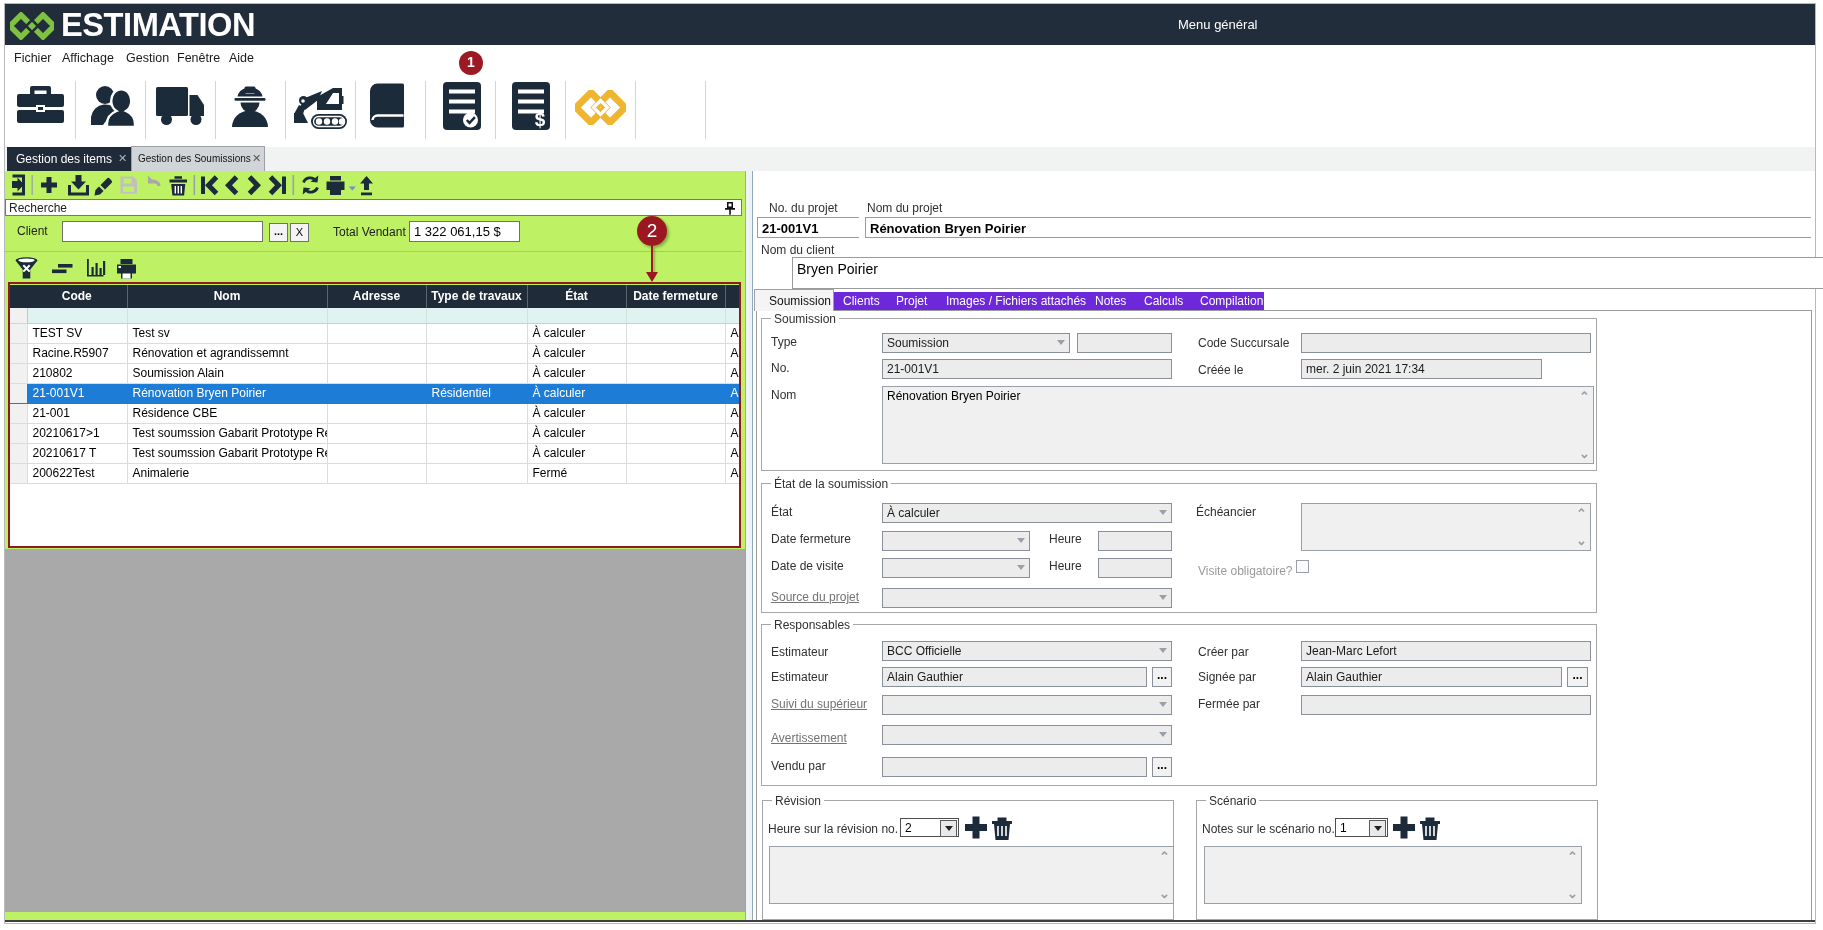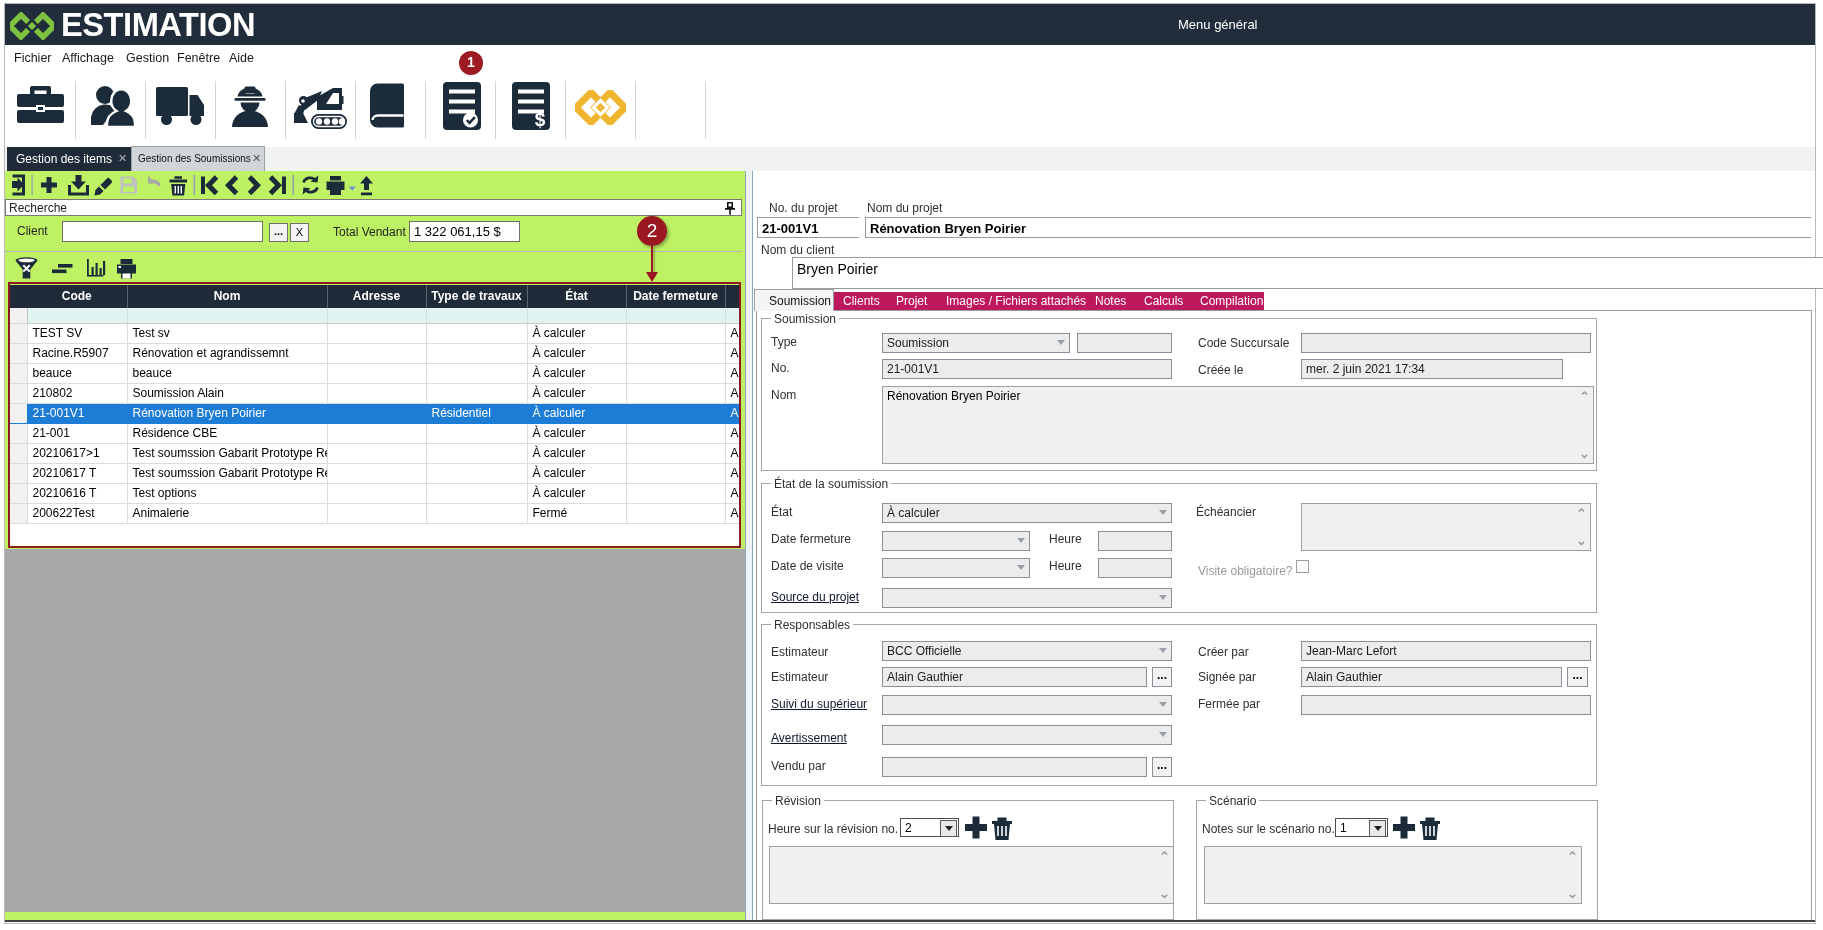--- a/index.html
+++ b/index.html
@@ -430,7 +430,7 @@
     <div class="abs" style="left:1px;top:118px;width:80px;height:22px;background:#f4f4f4;border:1px solid #9aa0a6;border-bottom:none;box-sizing:border-box;z-index:2;font-size:12px;color:#111">
         <span style="position:absolute;left:14px;top:4px">Soumission</span>
       </div>
-    <div class="abs" style="left:80px;top:121px;width:431px;height:19px;background:#be185d;color:#fff;font-size:12px">
+    <div class="abs" style="left:80px;top:121px;width:431px;height:19px;background:#6d28d9;color:#fff;font-size:12px">
       <span class="abs" style="left:10px;top:2px">Clients</span>
       <span class="abs" style="left:63px;top:2px">Projet</span>
       <span class="abs" style="left:113px;top:2px">Images / Fichiers attachés</span>

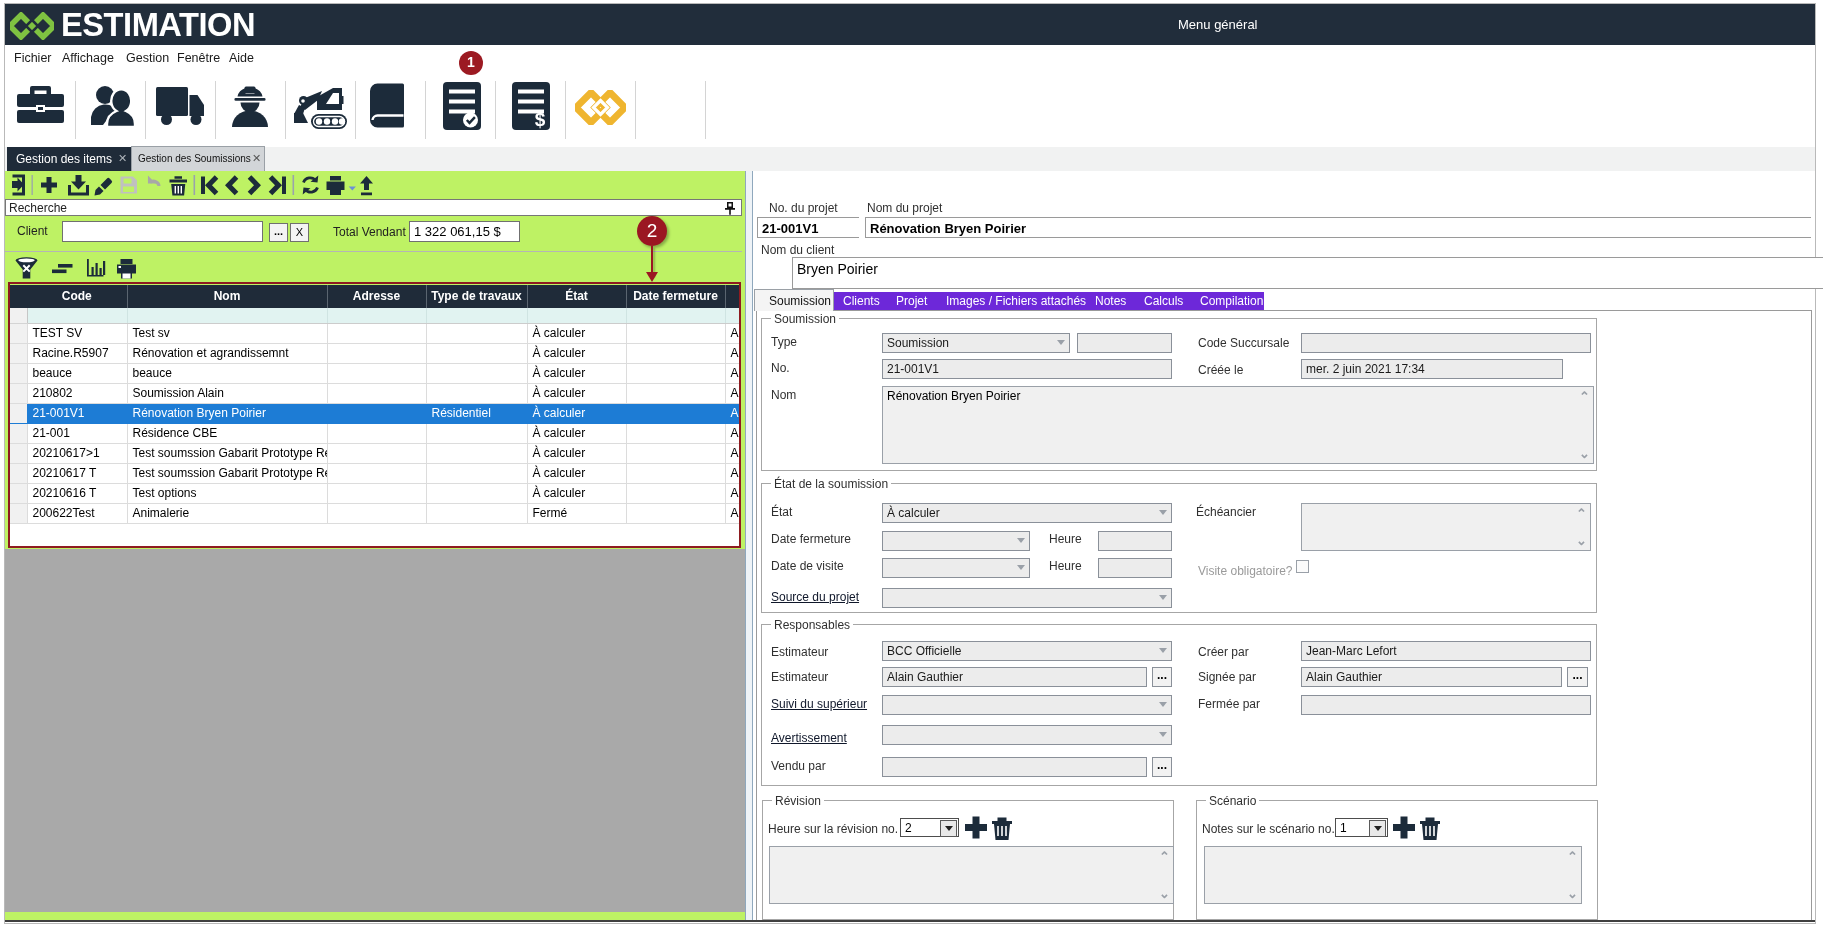--- a/index.html
+++ b/index.html
@@ -329,16 +329,6 @@
             </tr>
         <tr class="dr">
               <td class="sc"></td>
-              <td>beauce</td>
-              <td>beauce</td>
-              <td></td>
-              <td></td>
-              <td>À calculer</td>
-              <td></td>
-              <td>A</td>
-            </tr>
-        <tr class="dr">
-              <td class="sc"></td>
               <td>210802</td>
               <td>Soumission Alain</td>
               <td></td>

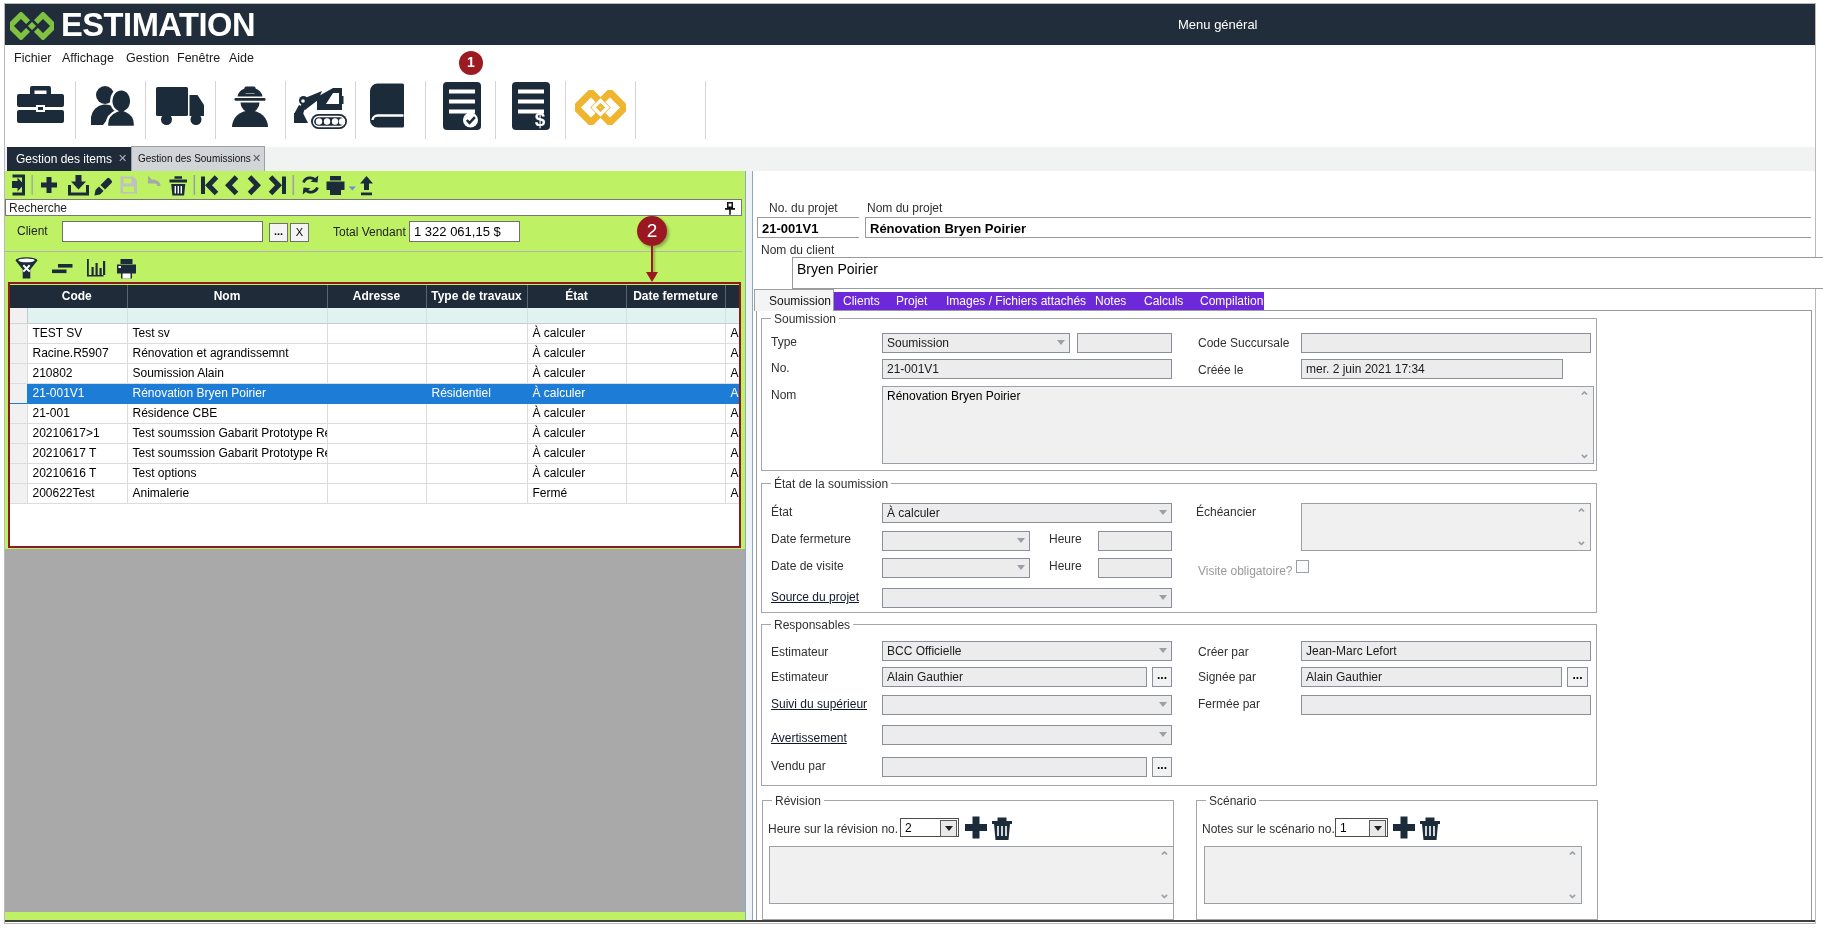--- a/index.html
+++ b/index.html
@@ -441,7 +441,7 @@
       <div class="lbl" style="left:9px;top:42px">No.</div>
       <div class="ctl" style="left:120px;top:40px;width:290px;height:20px;">21-001V1</div>
       <div class="lbl" style="left:436px;top:44px">Créée le</div>
-      <div class="ctl" style="left:539px;top:40px;width:262px;height:20px;">mer. 2 juin 2021 17:34</div>
+      <div class="ctl" style="left:539px;top:40px;width:241px;height:20px;">mer. 2 juin 2021 17:34</div>
       <div class="lbl" style="left:9px;top:69px">Nom</div>
       <div class="ta" style="left:120px;top:67px;width:712px;height:78px;">Rénovation Bryen Poirier
         <span class="chev" style="right:3px;top:2px">⌃</span><span class="chev" style="right:3px;bottom:2px">⌄</span>

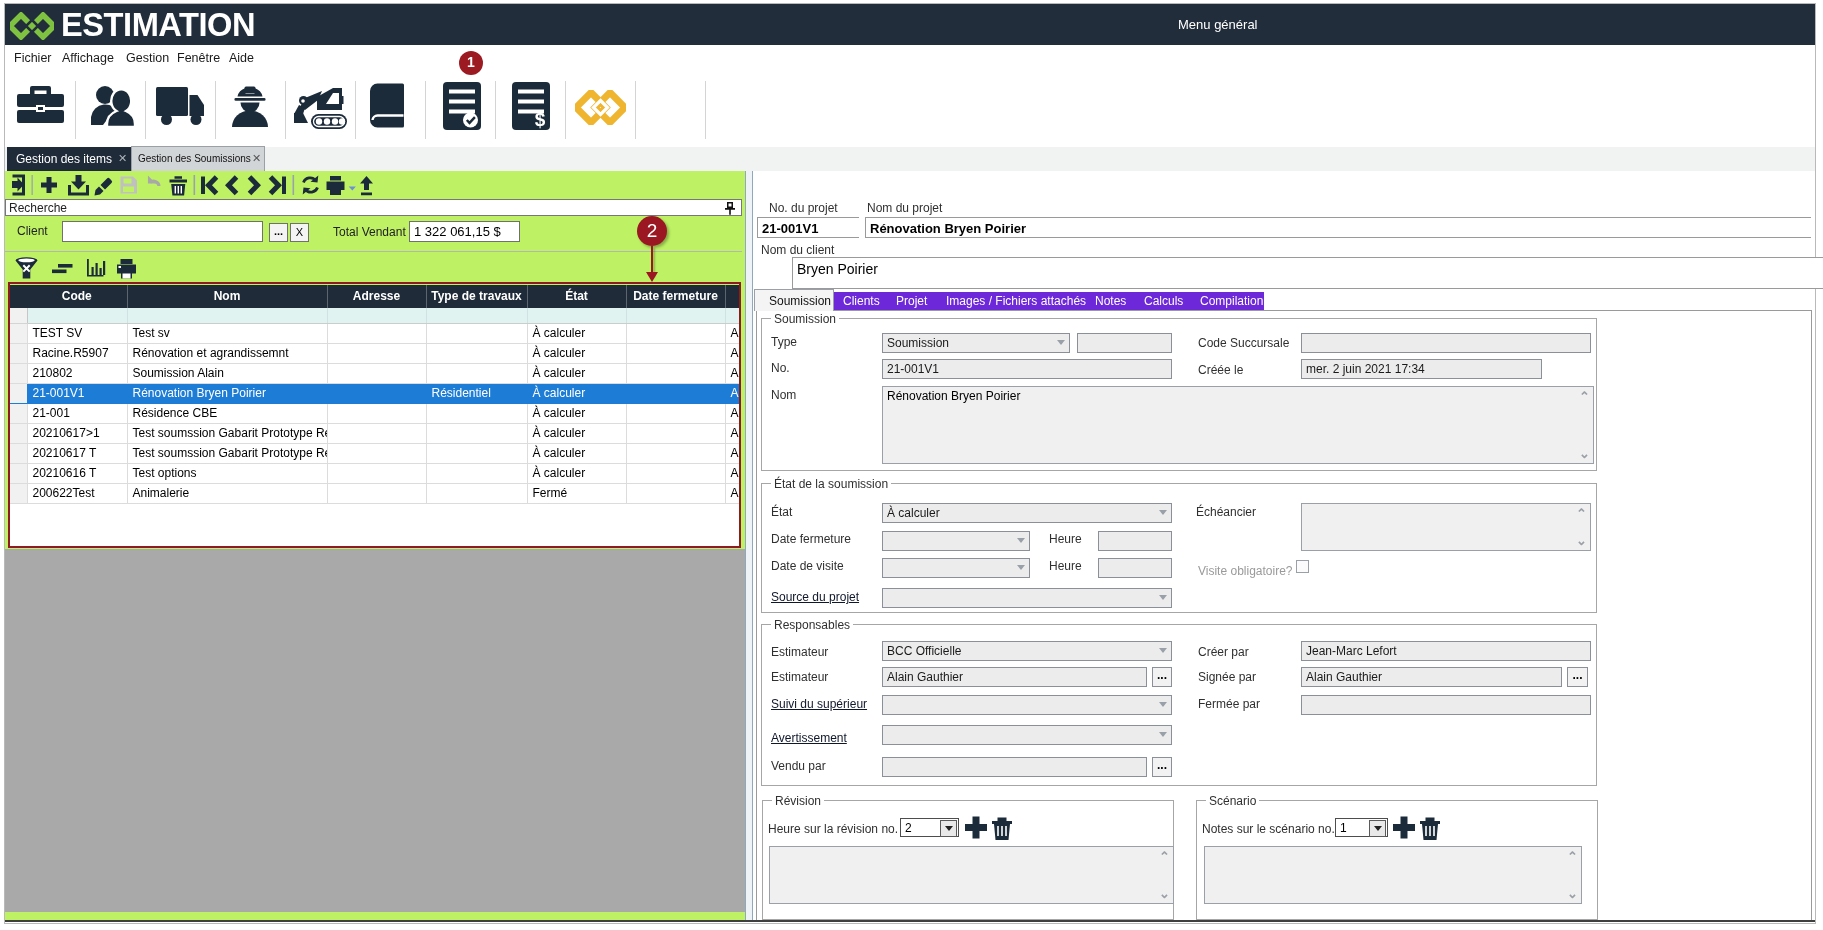--- a/index.html
+++ b/index.html
@@ -379,16 +379,6 @@
             </tr>
         <tr class="dr">
               <td class="sc"></td>
-              <td>20210616 T</td>
-              <td>Test options</td>
-              <td></td>
-              <td></td>
-              <td>À calculer</td>
-              <td></td>
-              <td>A</td>
-            </tr>
-        <tr class="dr">
-              <td class="sc"></td>
               <td>200622Test</td>
               <td>Animalerie</td>
               <td></td>

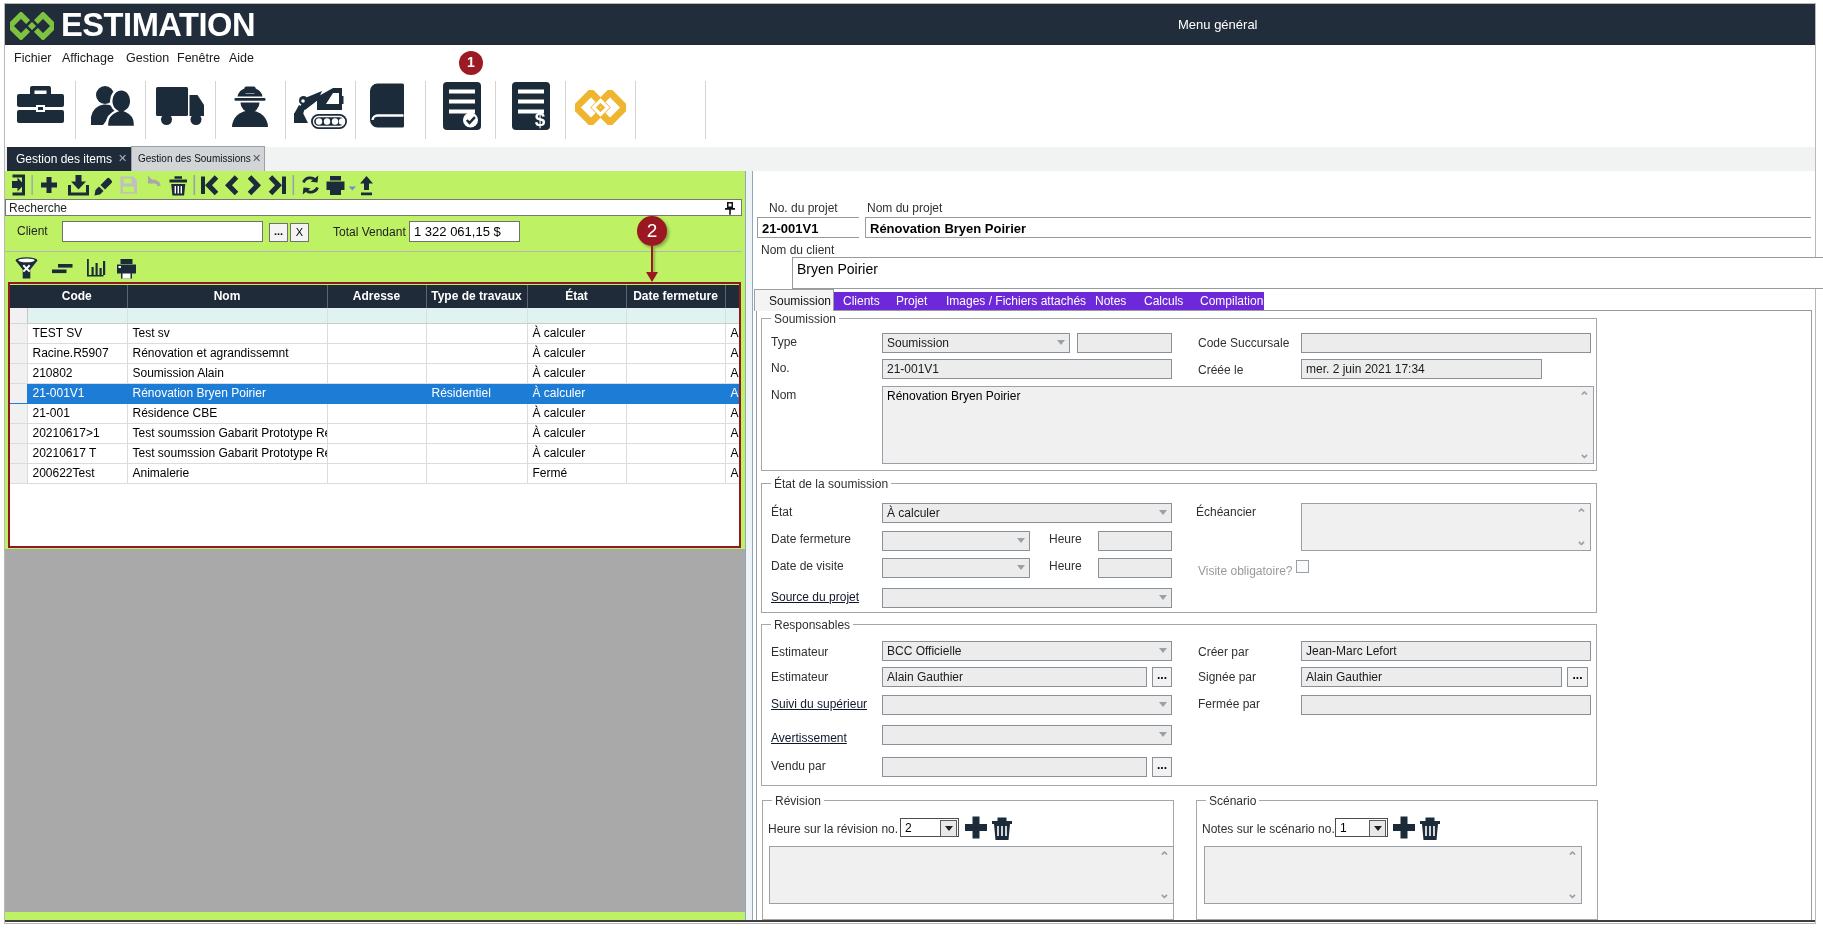--- a/index.html
+++ b/index.html
@@ -44,7 +44,7 @@
 .dd .arr{position:absolute;right:4px;top:6px;width:0;height:0;border-left:4px solid transparent;border-right:4px solid transparent;border-top:5px solid #9aa0a8;}
 .fs{position:absolute;border:1px solid #a6a6a6;box-sizing:border-box;}
 .leg{position:absolute;top:-7px;left:9px;background:#fff;padding:0 3px;font-size:12px;color:#303030;}
-.link{color:#0f172a;text-decoration:underline;}
+.link{color:#737373;text-decoration:underline;}
 .dots{position:absolute;background:#f2f2f2;border:1px solid #8a9099;box-sizing:border-box;text-align:center;font-weight:bold;font-size:12px;padding-top:0px;}
 .ta{position:absolute;background:#f0f0f0;border:1px solid #9aa0a8;box-sizing:border-box;font-size:12px;padding:2px 0 0 4px;}
 .chev{position:absolute;color:#9aa0a8;font-size:13px;font-weight:bold;}

